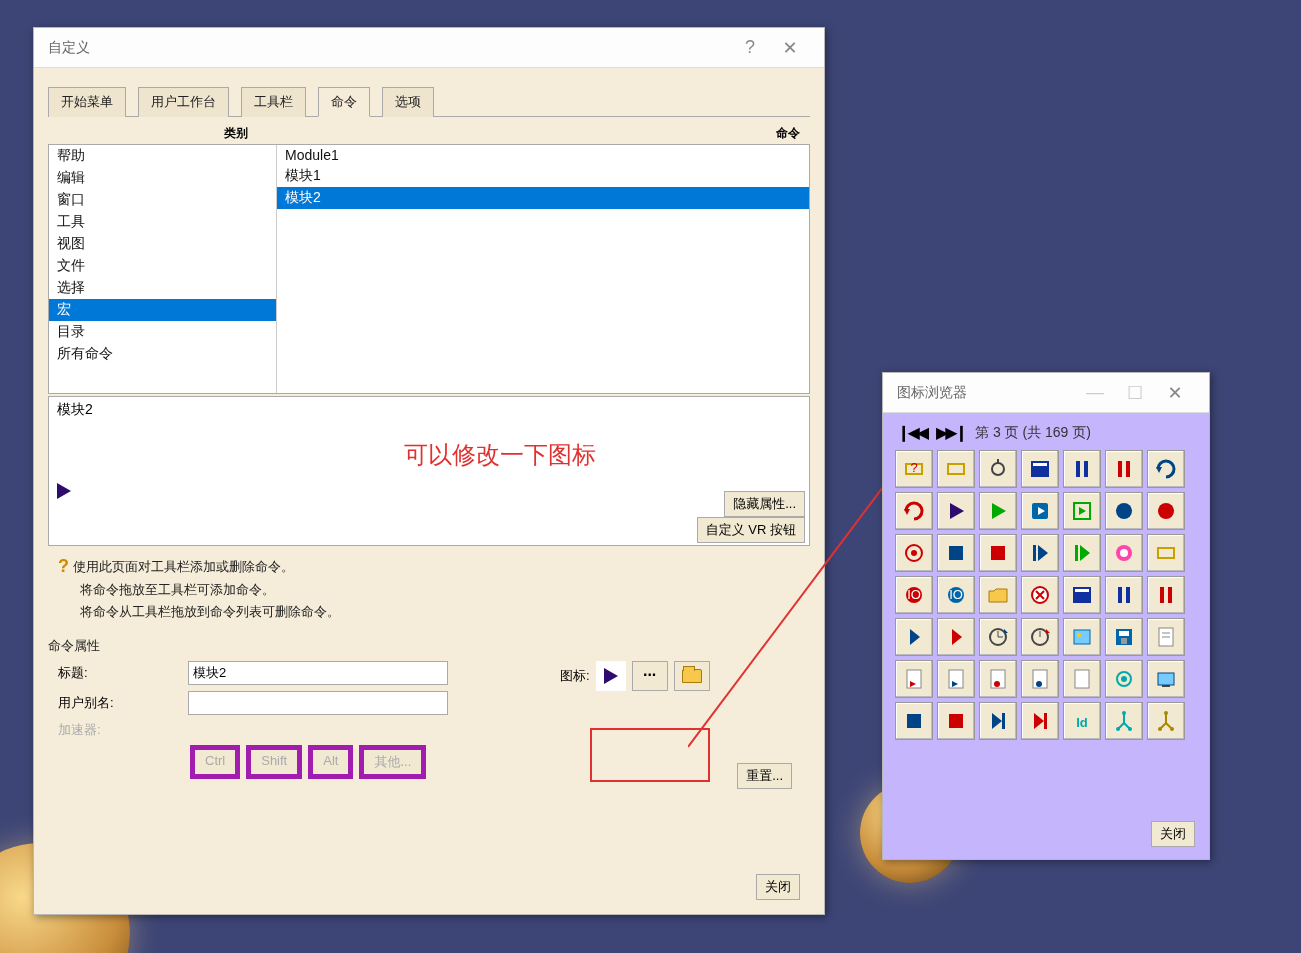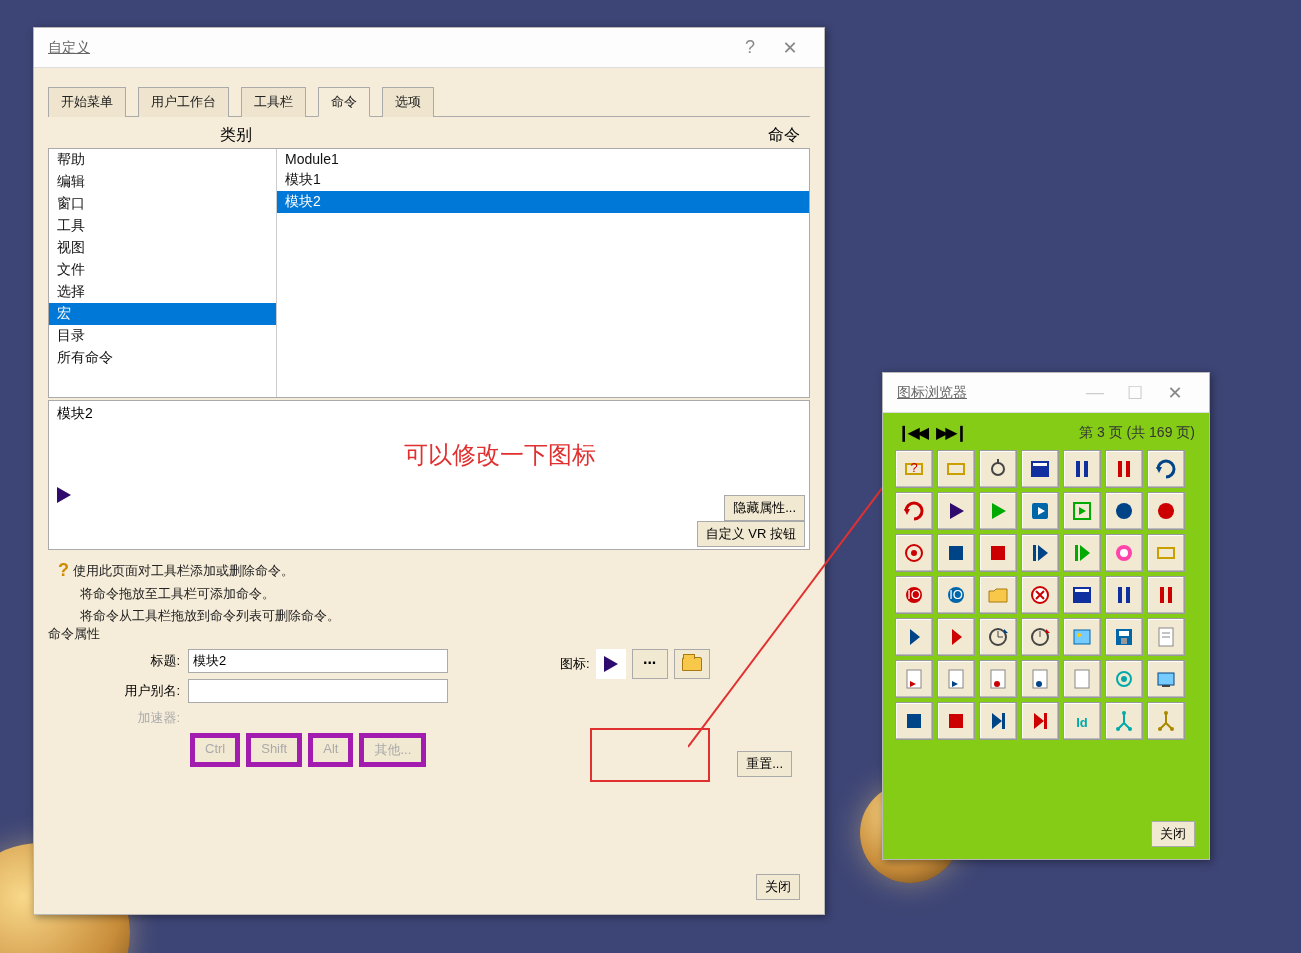--- a/index.html
+++ b/index.html
@@ -8,7 +8,7 @@
 
 .dialog-main { position: absolute; left: 33px; top: 27px; width: 792px; height: 888px; background: #f5ecd9; border: 1px solid #b8b8b8; box-shadow: 2px 2px 8px rgba(0,0,0,0.4); }
 .titlebar { height: 40px; background: #fdfdfd; border-bottom: 1px solid #ddd; display: flex; align-items: center; padding: 0 14px; }
-.titlebar-title { flex: 1; color: #666; font-size: 14px; text-decoration: underline; }
+.titlebar-title { flex: 1; color: #666; font-size: 14px; }
 .titlebar-help, .titlebar-close { width: 40px; text-align: center; color: #888; font-size: 18px; cursor: default; }
 .content { padding: 18px 14px 10px 14px; }
 

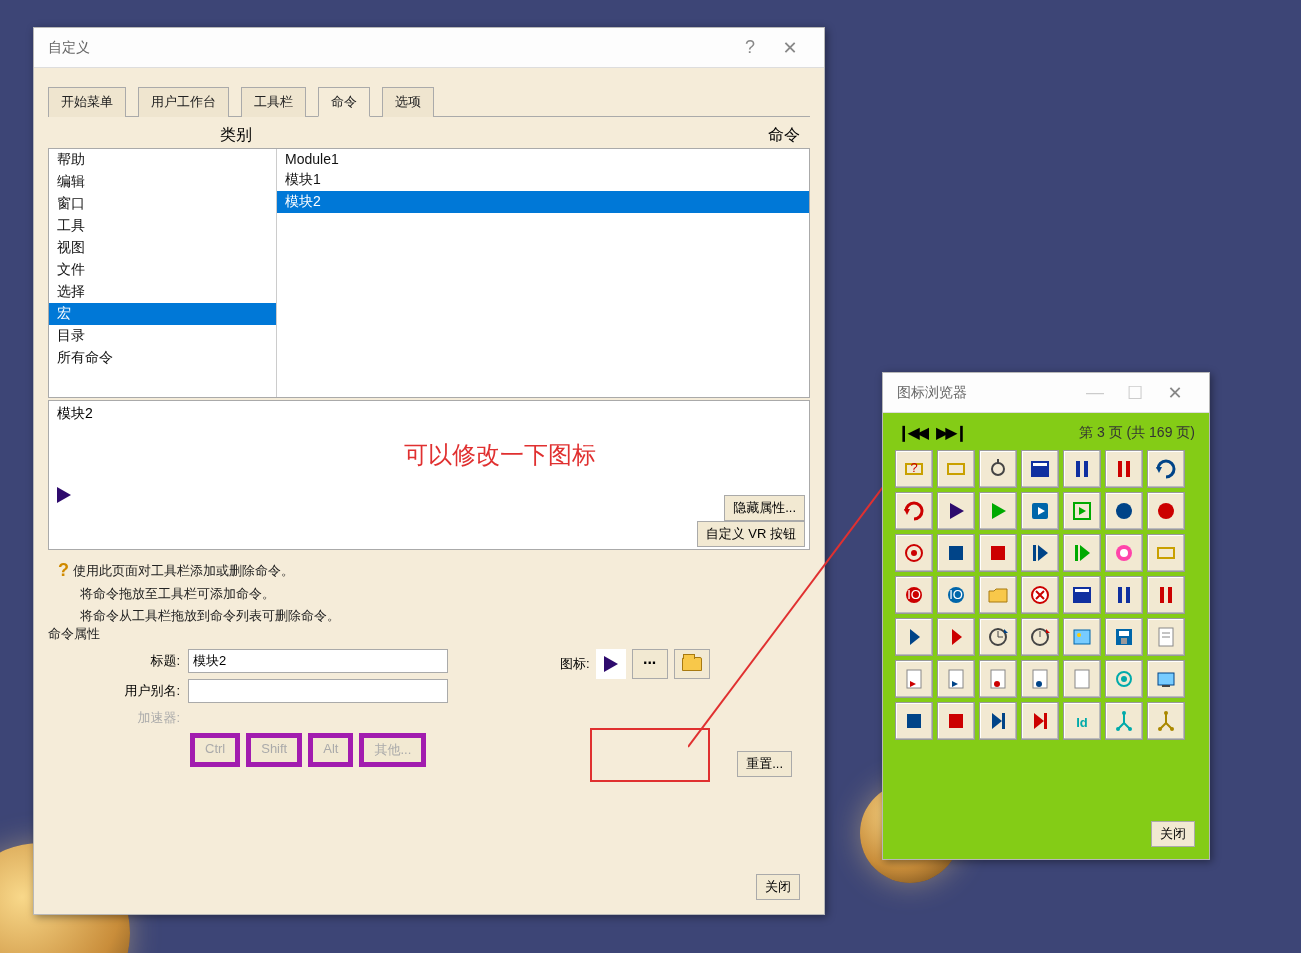--- a/index.html
+++ b/index.html
@@ -19,7 +19,7 @@
 
 
 .lists-headers { display: flex; margin-top: 6px; }
-.lists-headers > div { flex: 1; text-align: center; font-size: 16px; padding: 2px 0; }
+.lists-headers > div { flex: 1; text-align: center; font-size: 12px; padding: 2px 0; font-weight: bold; }
 .lists-row { display: flex; border: 1px solid #aaa; background: #fff; height: 250px; }
 .list { overflow-y: auto; }
 .list.left { width: 228px; border-right: 1px solid #ccc; }

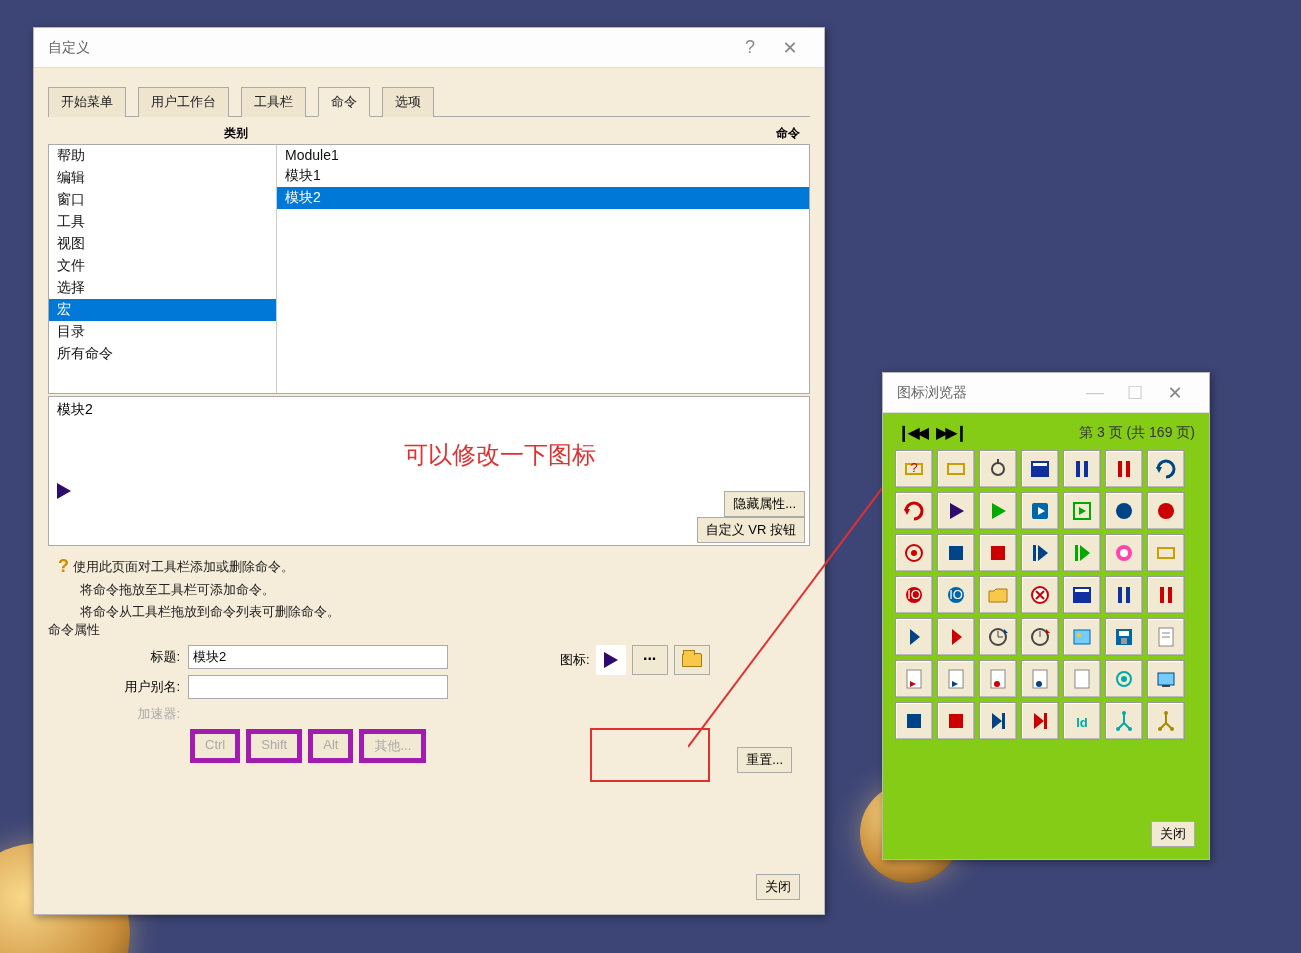--- a/index.html
+++ b/index.html
@@ -67,7 +67,7 @@
 .anno-line { position: absolute; pointer-events: none; }
 
 
-.dialog-icons { position: absolute; left: 882px; top: 372px; width: 328px; height: 488px; background: #84cc16; border: 1px solid #b8b8b8; box-shadow: 2px 2px 8px rgba(0,0,0,0.4); }
+.dialog-icons { position: absolute; left: 882px; top: 372px; width: 328px; height: 488px; background: #c4b5fd; border: 1px solid #b8b8b8; box-shadow: 2px 2px 8px rgba(0,0,0,0.4); }
 .nav-row { display: flex; align-items: center; padding: 10px 14px 4px 14px; gap: 10px; }
 .nav-btn { font-size: 16px; letter-spacing: -3px; cursor: default; }
 .page-info { flex: 1; text-align: right; font-size: 14px; color: #333; }

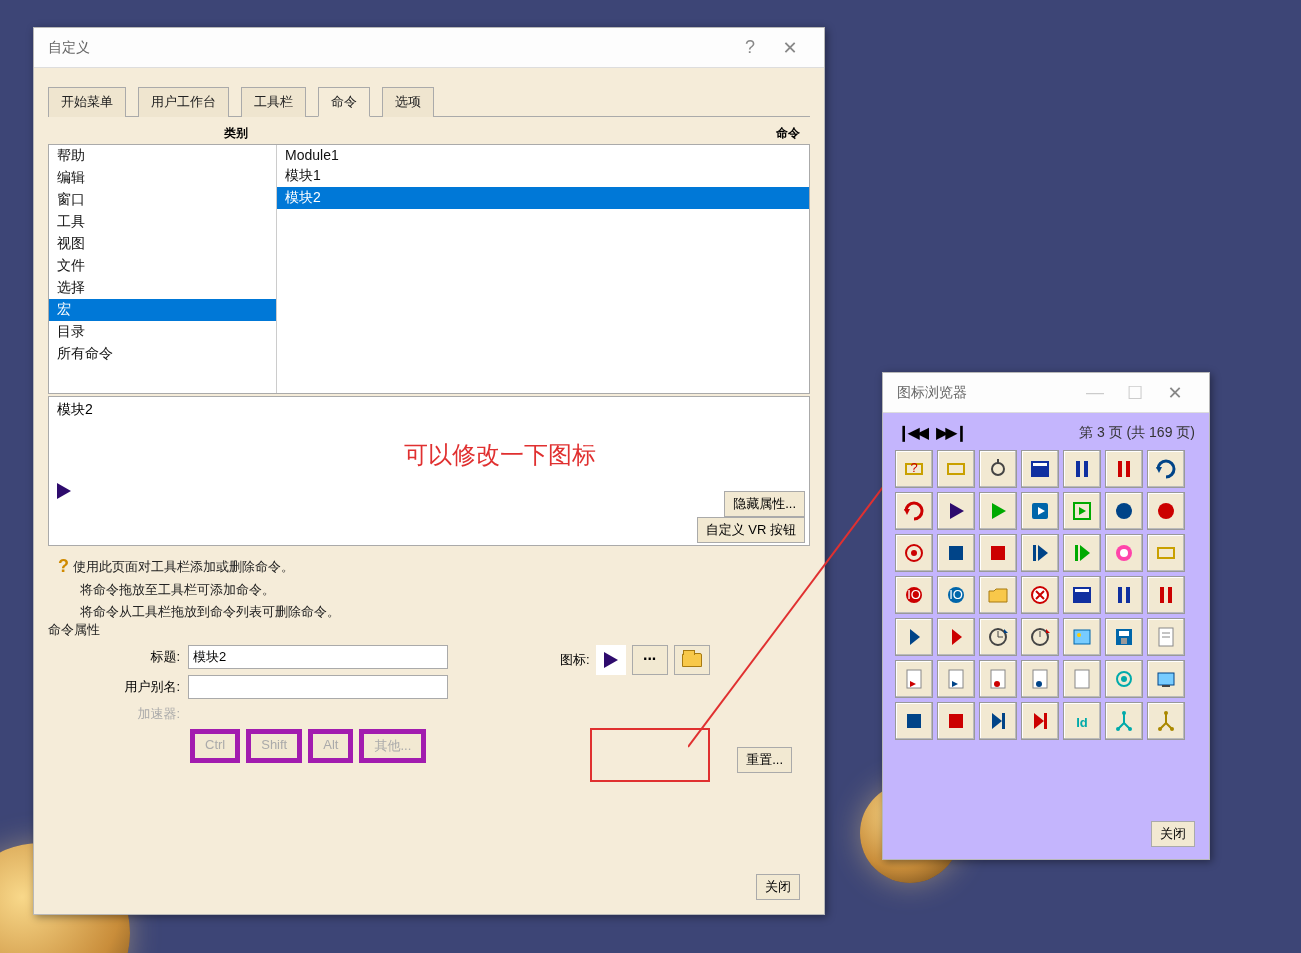--- a/index.html
+++ b/index.html
@@ -70,7 +70,7 @@
 .dialog-icons { position: absolute; left: 882px; top: 372px; width: 328px; height: 488px; background: #c4b5fd; border: 1px solid #b8b8b8; box-shadow: 2px 2px 8px rgba(0,0,0,0.4); }
 .nav-row { display: flex; align-items: center; padding: 10px 14px 4px 14px; gap: 10px; }
 .nav-btn { font-size: 16px; letter-spacing: -3px; cursor: default; }
-.page-info { flex: 1; text-align: right; font-size: 14px; color: #333; }
+.page-info { flex: 1; text-align: left; font-size: 14px; color: #333; }
 .icon-grid { display: grid; grid-template-columns: repeat(7, 38px); grid-auto-rows: 38px; gap: 4px; padding: 4px 12px; }
 .icon-cell { border: 1px solid #999; background: #f2e9d2; box-shadow: inset -1px -1px 0 #bbb, inset 1px 1px 0 #fff; display: flex; align-items: center; justify-content: center; cursor: default; overflow: hidden; }
 .icon-cell svg { width: 24px; height: 24px; }

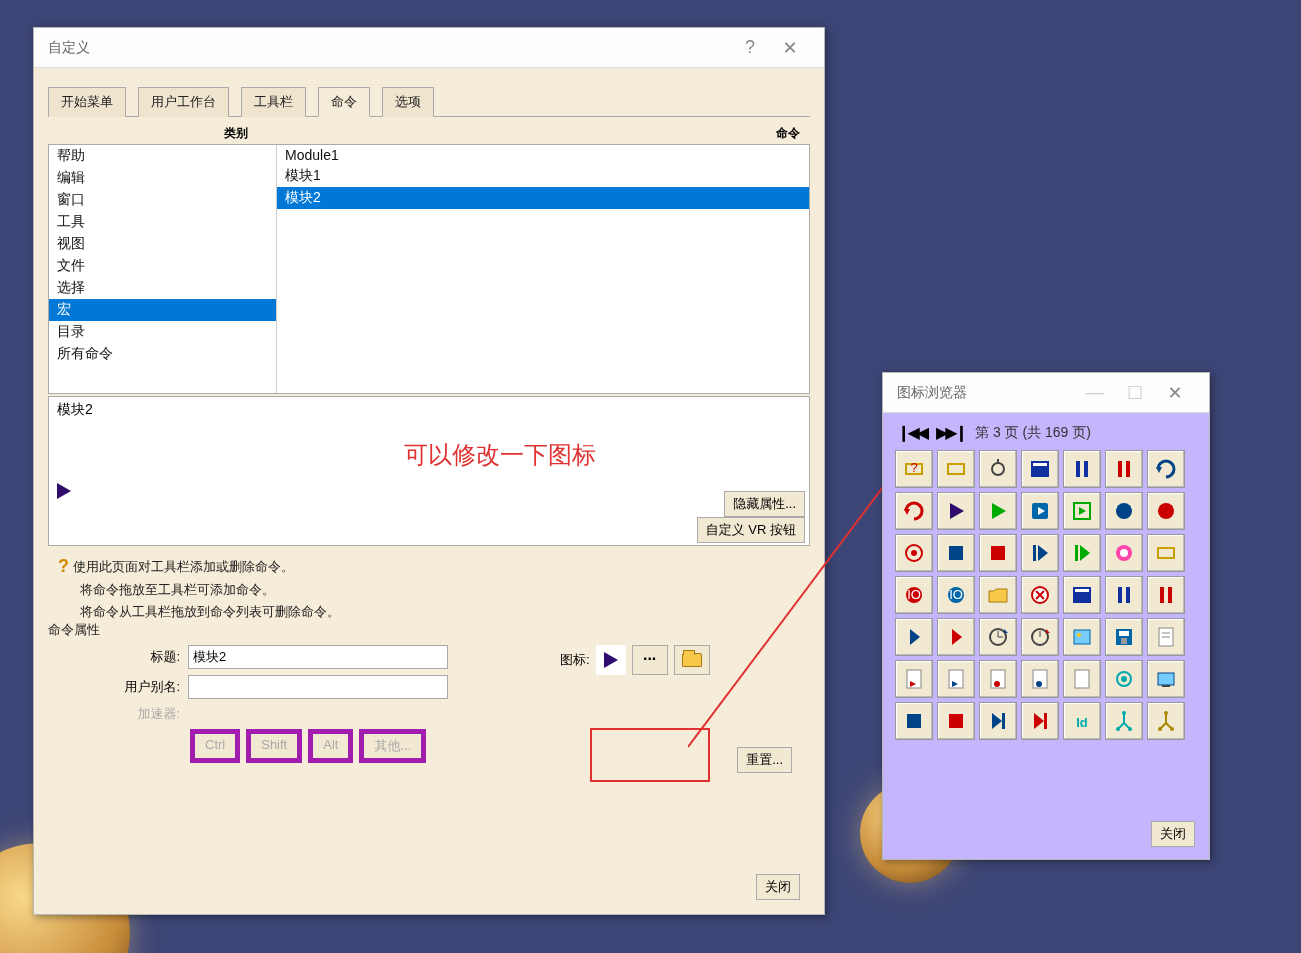--- a/index.html
+++ b/index.html
@@ -44,7 +44,7 @@
 .help-sub { color: #222; font-size: 13px; margin-left: 22px; margin-top: 4px; }
 
 
-.cmd-group { margin-top: 8px; position: relative; padding: 16px 10px 10px 10px; }
+.cmd-group { margin-top: 24px; position: relative; padding: 16px 10px 10px 10px; }
 .cmd-group-label { position: absolute; top: -8px; left: 0; font-size: 13px; color: #222; }
 .field-row { display: flex; align-items: center; margin-bottom: 6px; }
 .field-label { width: 130px; text-align: right; padding-right: 8px; font-size: 13px; }

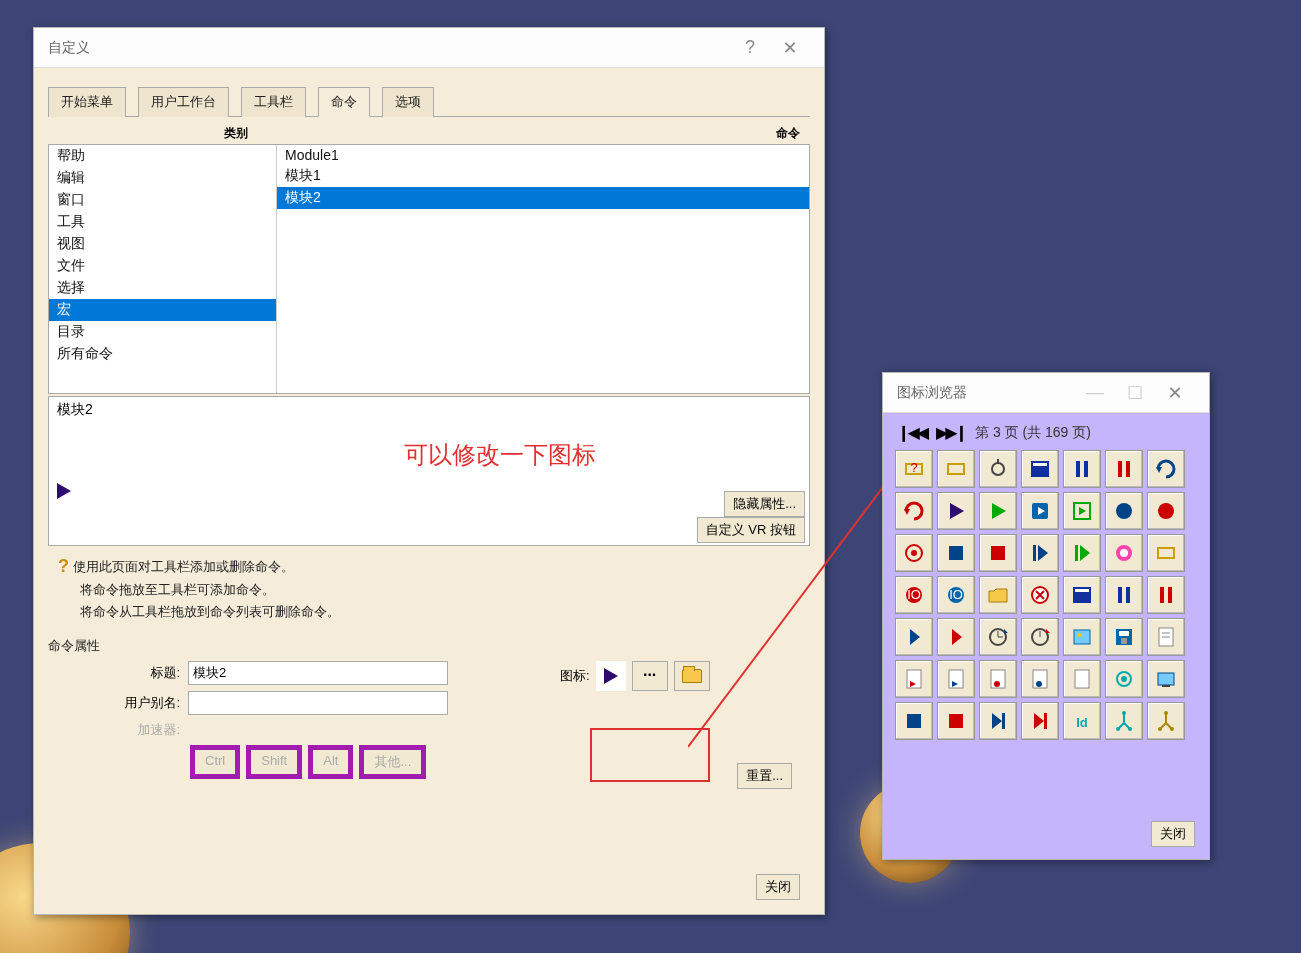--- a/index.html
+++ b/index.html
@@ -47,7 +47,7 @@
 .cmd-group { margin-top: 24px; position: relative; padding: 16px 10px 10px 10px; }
 .cmd-group-label { position: absolute; top: -8px; left: 0; font-size: 13px; color: #222; }
 .field-row { display: flex; align-items: center; margin-bottom: 6px; }
-.field-label { width: 130px; text-align: right; padding-right: 8px; font-size: 13px; }
+.field-label { width: 130px; padding-right: 8px; font-size: 13px; }
 .field-label.disabled { color: #aaa; }
 .field-input { width: 260px; height: 24px; border: 1px solid #aaa; background: #fff; padding: 0 4px; font-size: 13px; }
 .mod-buttons { display: flex; gap: 6px; margin-left: 132px; }

